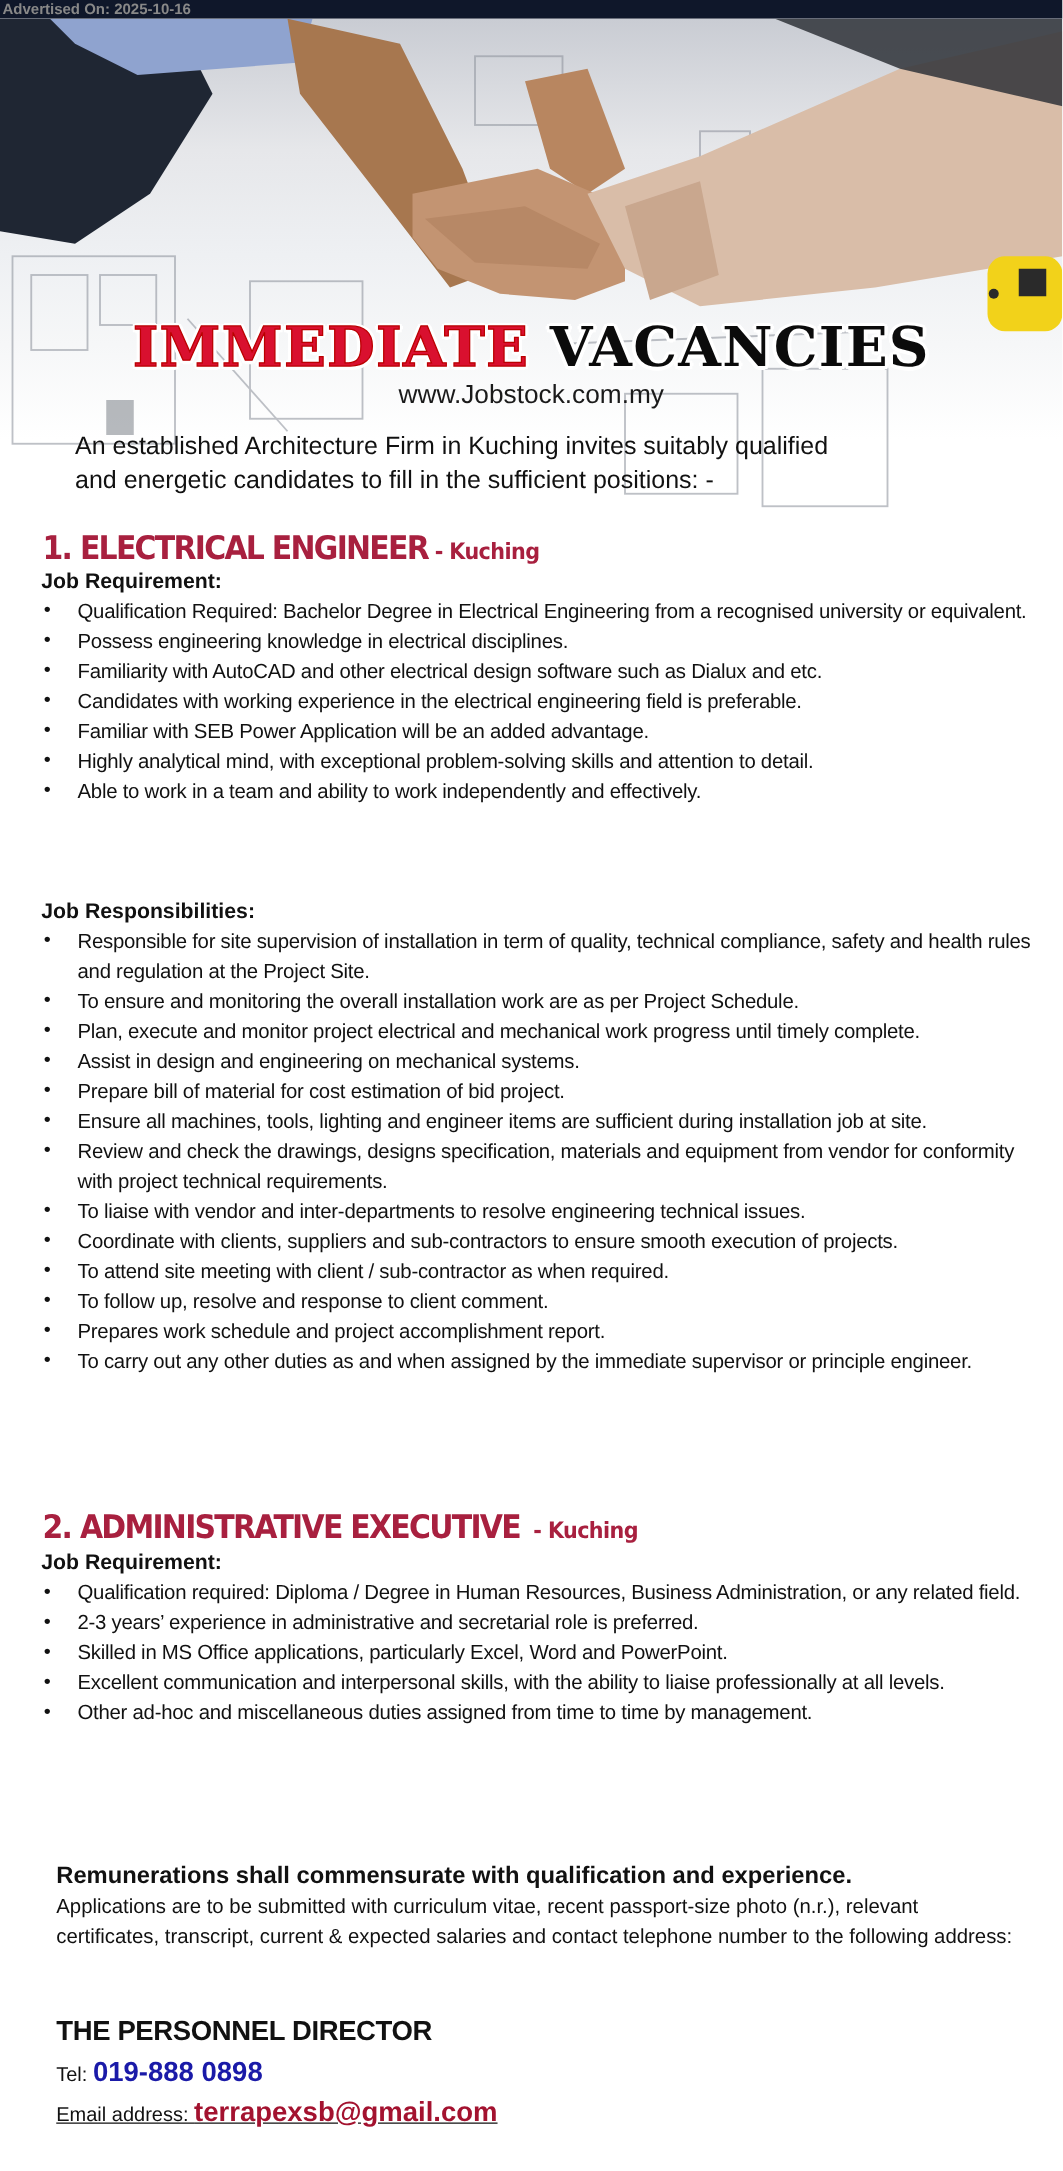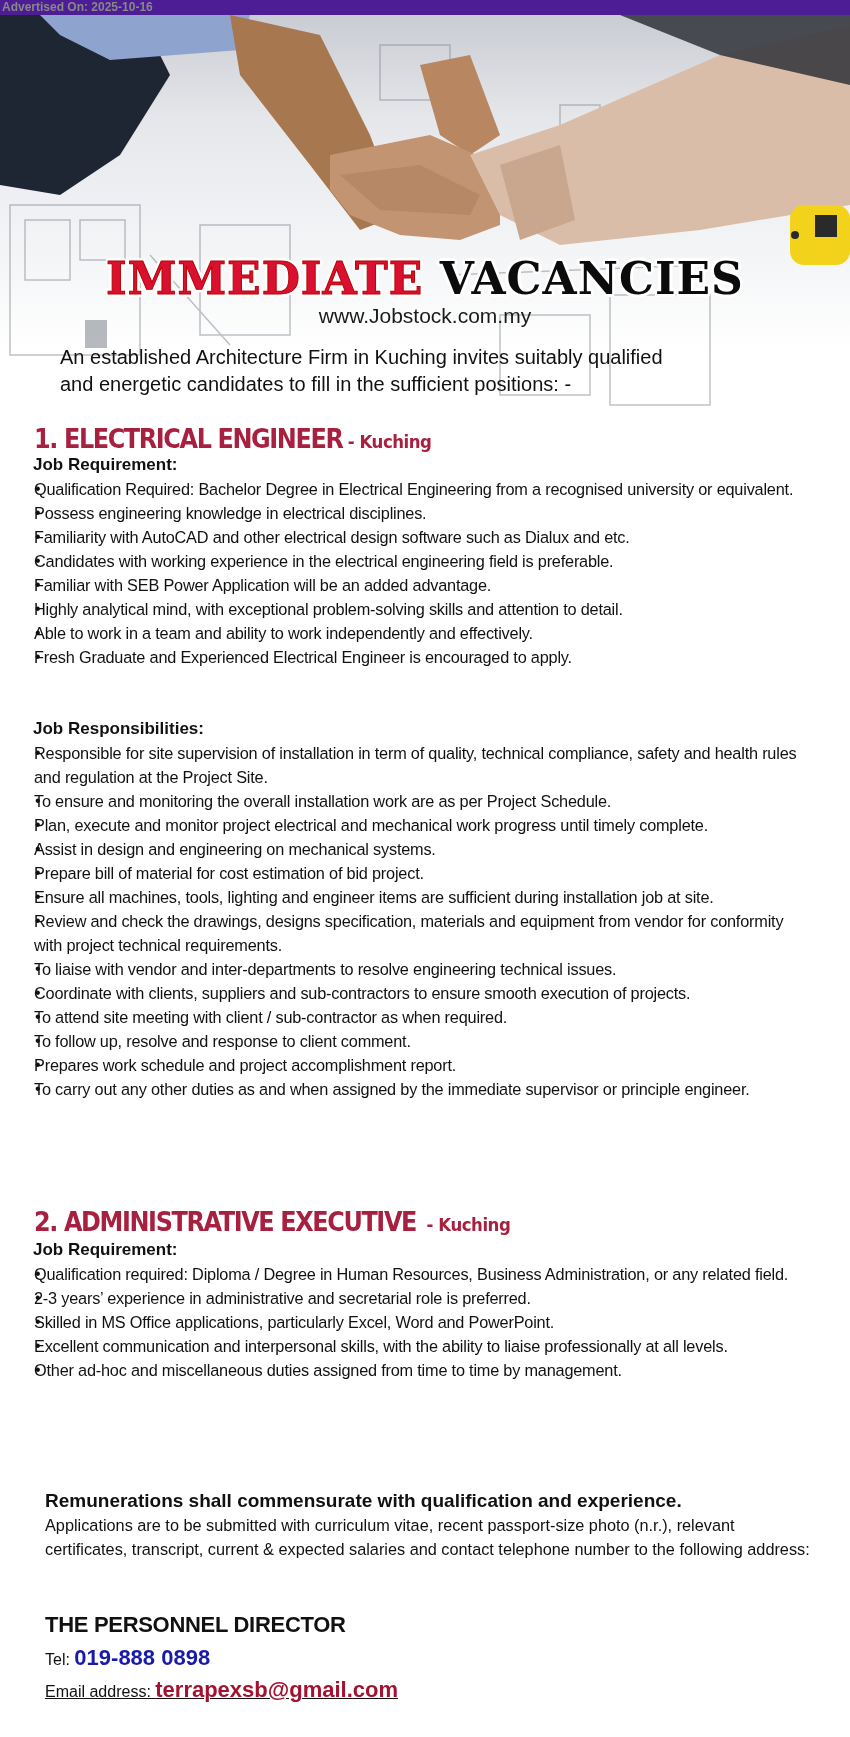--- a/index.html
+++ b/index.html
@@ -5,7 +5,7 @@
   html, body { margin:0; padding:0; }
   body { width:850px; height:1737px; background:#ffffff; position:relative; overflow:hidden;
          font-family:"Liberation Sans", "DejaVu Sans", sans-serif; color:#111; }
-  .topbar { position:absolute; left:0; top:0; width:850px; height:15px; background:#4c1d95; }
+  .topbar { position:absolute; left:0; top:0; width:850px; height:15px; background:#0f172a; }
   .topbar span { position:absolute; left:2px; top:0; font-size:12px; line-height:15px; color:#888; font-weight:bold; font-family:"Liberation Sans", sans-serif; }
   .hero { position:absolute; left:0; top:15px; width:850px; height:420px; overflow:hidden;
           background: linear-gradient(180deg, #c9ccd3 0%, #e6e7ea 25%, #eef0f3 45%, #f6f7f8 62%, #ffffff 80%, #ffffff 100%); }

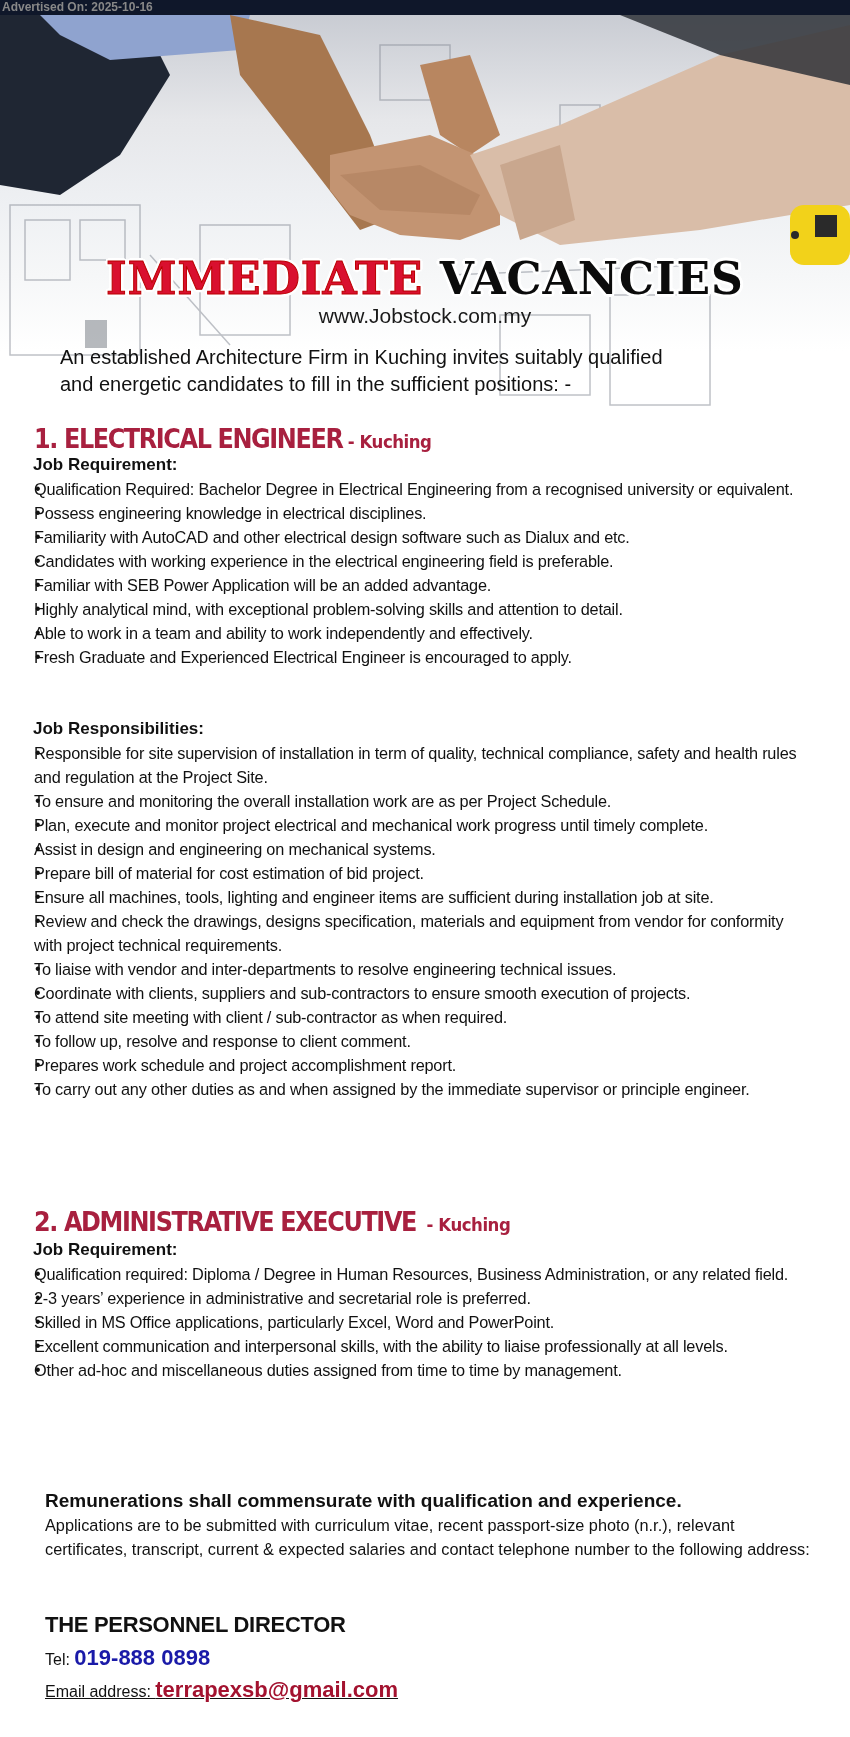--- a/index.html
+++ b/index.html
@@ -21,7 +21,7 @@
   .section-title .loc { font-size:18px; letter-spacing:-0.5px; }
   .subhead { position:absolute; left:33px; font-size:17px; font-weight:bold; line-height:24px; color:#111; }
   ul.blist { position:absolute; left:0; margin:0; padding:0; list-style:none; width:820px; }
-  ul.blist li { position:relative; padding-left:34px; font-size:16.3px; line-height:24px; color:#111; width:770px; letter-spacing:-0.2px; }
+  ul.blist li { position:relative; padding-left:62px; font-size:16.3px; line-height:24px; color:#111; width:770px; letter-spacing:-0.2px; }
   ul.blist li::before { content:"\2022"; position:absolute; left:35px; top:0; font-size:16px; }
   .remun { position:absolute; left:45px; top:1488px; font-size:19px; font-weight:bold; line-height:26px; color:#111; }
   .apply { position:absolute; left:45px; top:1513px; width:770px; font-size:16.3px; line-height:24px; color:#111; }

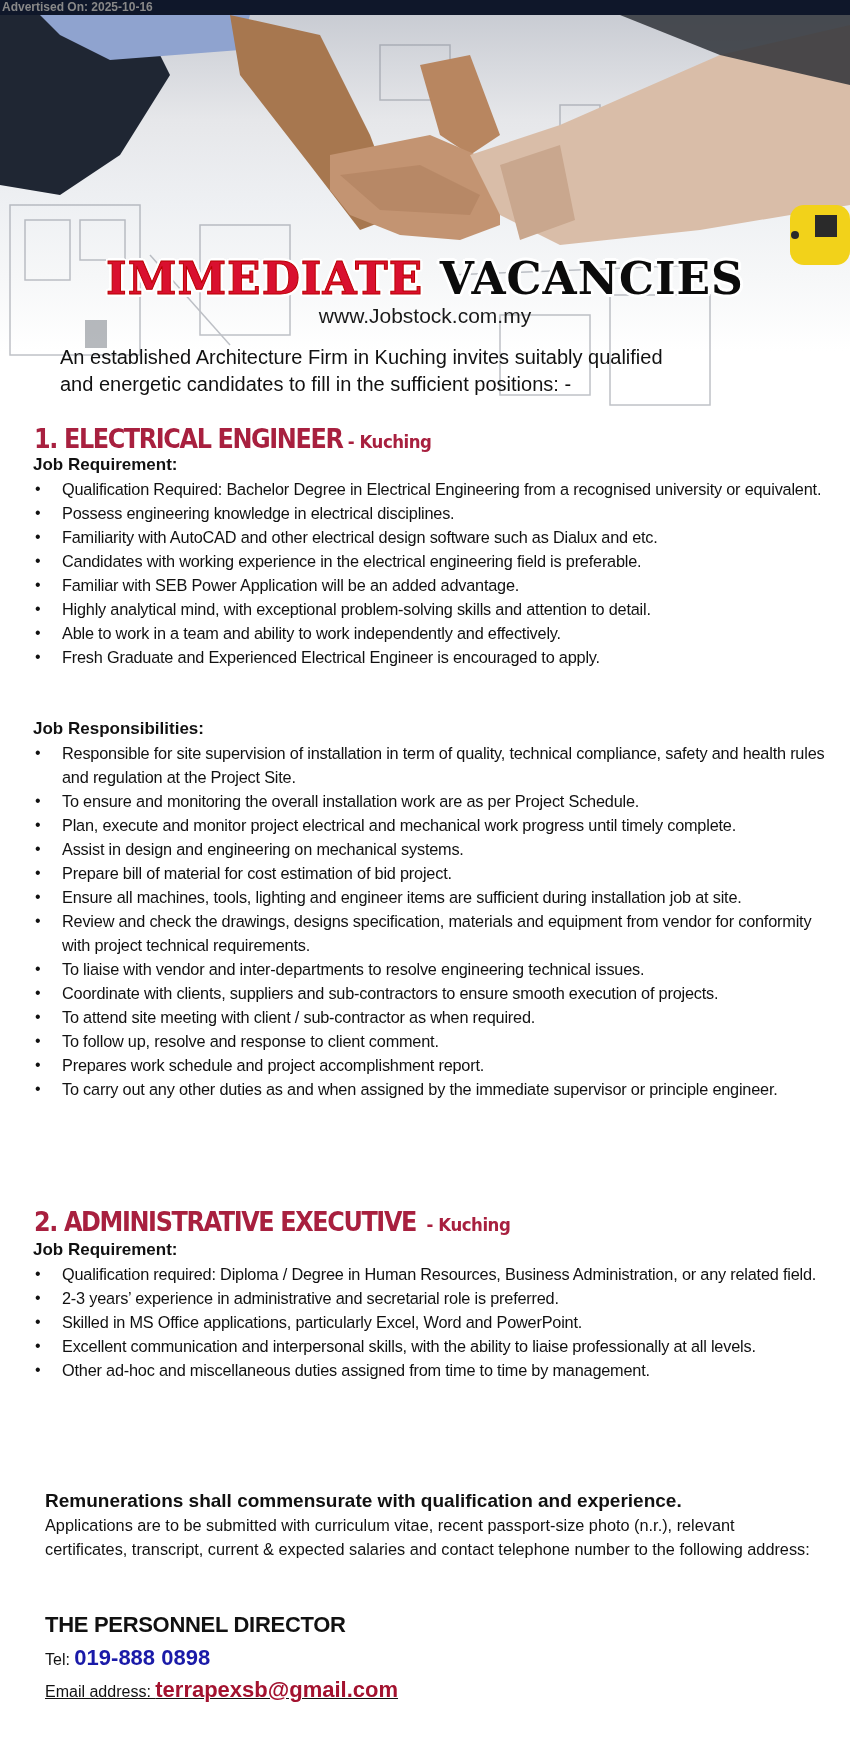--- a/index.html
+++ b/index.html
@@ -101,7 +101,6 @@
   <li>Familiar with SEB Power Application will be an added advantage.</li>
   <li>Highly analytical mind, with exceptional problem-solving skills and attention to detail.</li>
   <li>Able to work in a team and ability to work independently and effectively.</li>
-  <li>Fresh Graduate and Experienced Electrical Engineer is encouraged to apply.</li>
 </ul>
 <div class="subhead" style="top:717px;">Job Responsibilities:</div>
 <ul class="blist" style="top:741px;">

